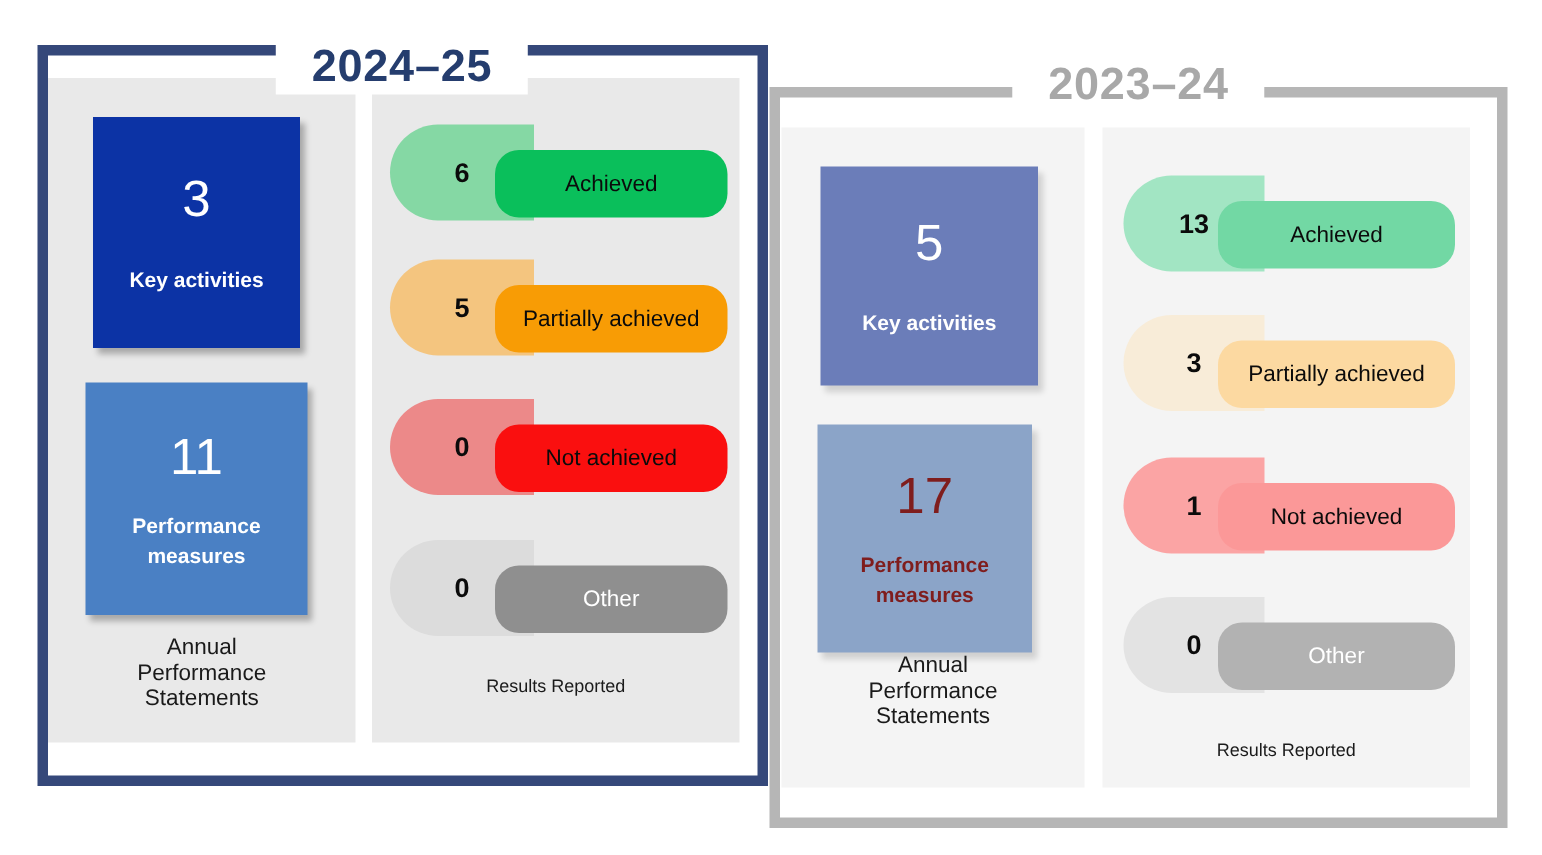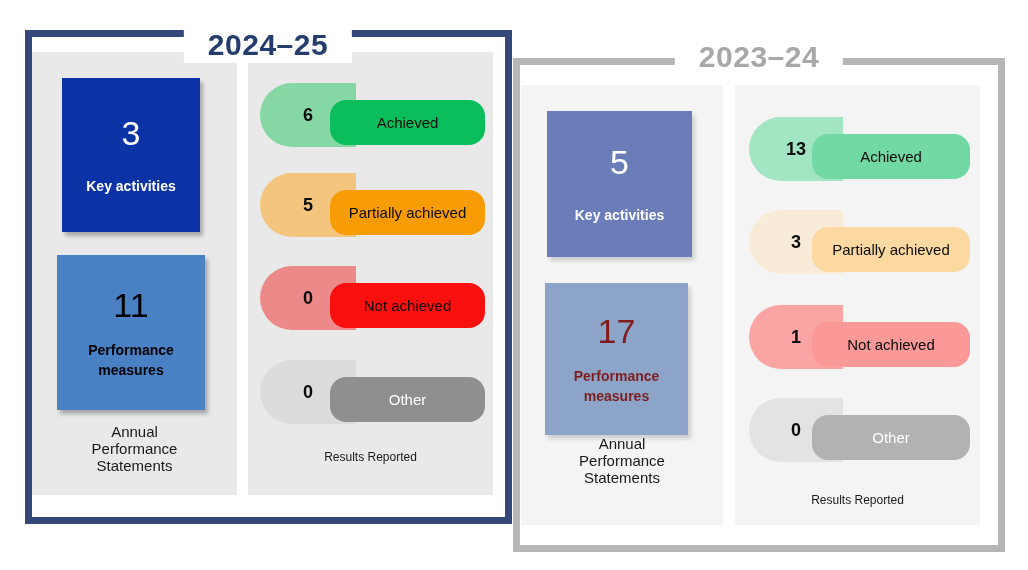--- a/index.html
+++ b/index.html
@@ -115,7 +115,7 @@
         <div class="stat-value">3</div>
         <div class="stat-label">Key activities</div>
       </div>
-      <div class="stat-box box-2" style="background-color: rgb(74, 128, 196); color: #000000;">
+      <div class="stat-box box-2" style="background-color: rgb(74, 128, 196); color: #ffffff;">
         <div class="stat-value">11</div>
         <div class="stat-label">Performance measures</div>
       </div>

